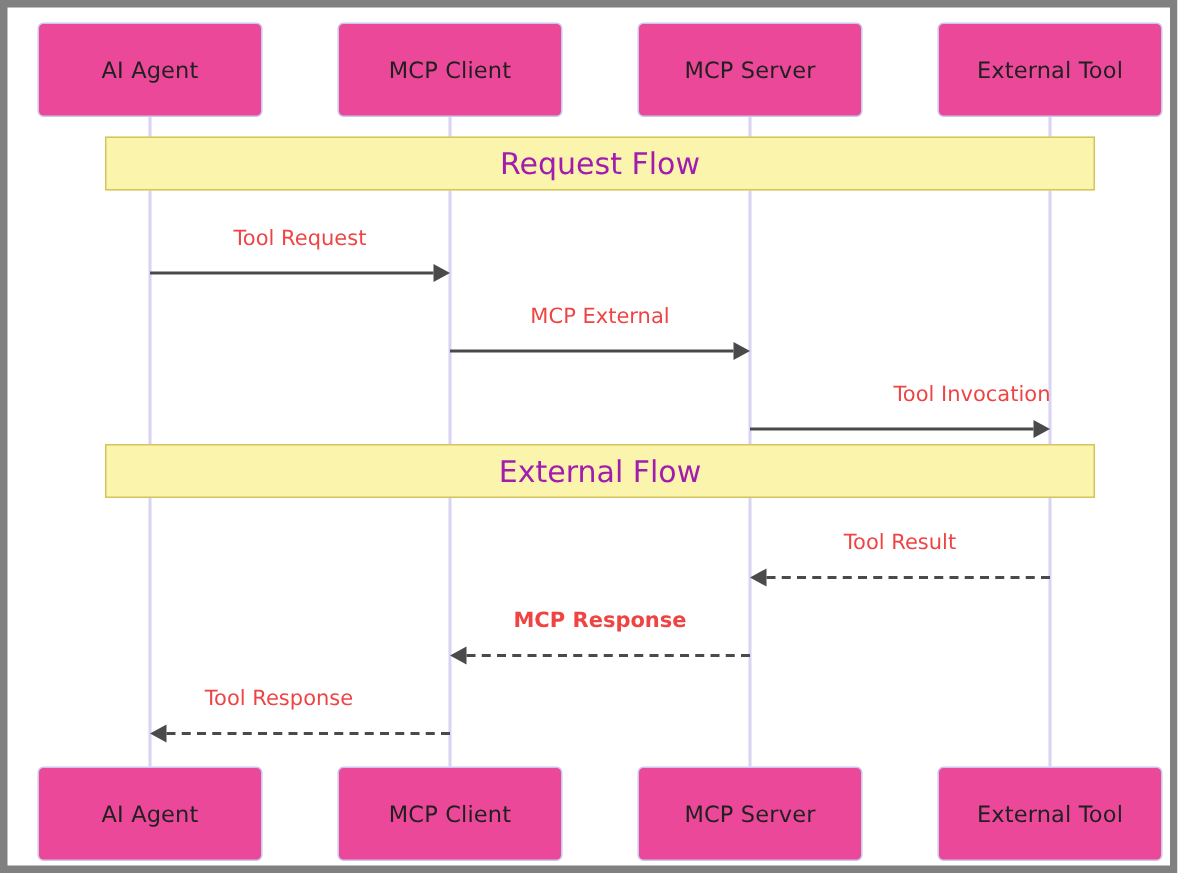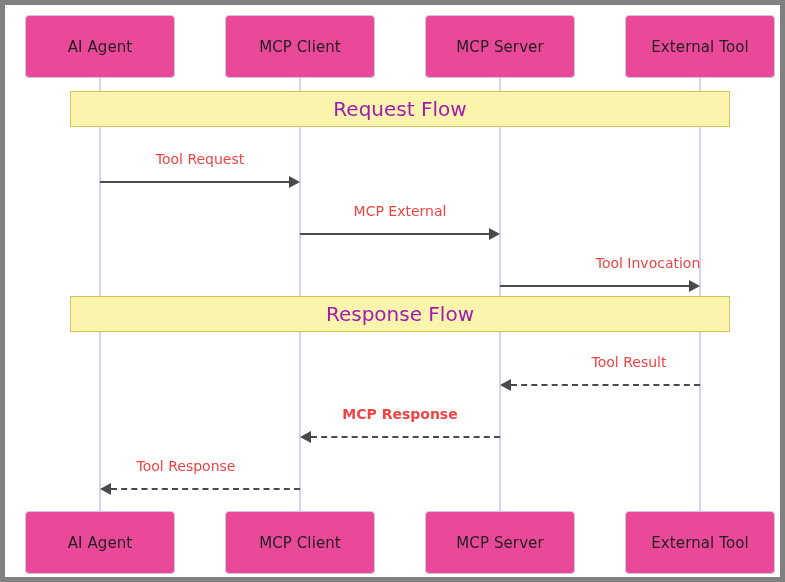--- a/index.html
+++ b/index.html
@@ -138,7 +138,7 @@
         <span class="region-label">Request Flow</span>
       </div>
       <div class="region-banner" style="left: 65px; width: 660px; top: 291px;">
-        <span class="region-label">Response Flow</span>
+        <span class="region-label">External Flow</span>
       </div>
       <div class="msg-line solid" style="left: 95px; width: 189px; top: 176px;"></div>
       <div class="arrow-head right" style="top: 171px; left: 284px;"></div>

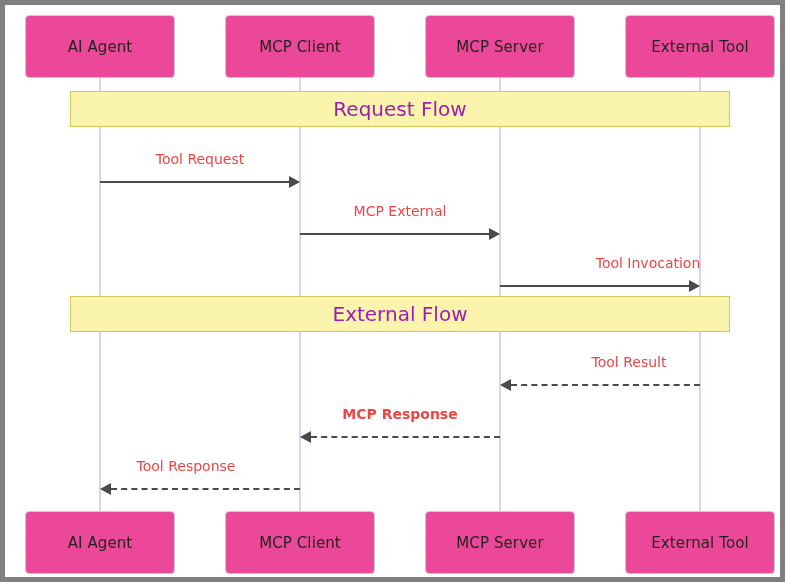--- a/index.html
+++ b/index.html
@@ -151,7 +151,7 @@
       <div class="msg-label" style="left: 595px; top: 250px; margin-left: 48px;">Tool Invocation</div>
       <div class="msg-line dotted" style="left: 506px; width: 189px; top: 379px;"></div>
       <div class="arrow-head left" style="top: 374px; left: 495px;"></div>
-      <div class="msg-label" style="left: 595px; top: 349px; margin-left: 29px;">Tool Result</div>
+      <div class="msg-label" style="left: 595px; top: 349px;">Tool Result</div>
       <div class="msg-line dotted" style="left: 306px; width: 189px; top: 431px;"></div>
       <div class="arrow-head left" style="top: 426px; left: 295px;"></div>
       <div class="msg-label" style="left: 395px; top: 401px; font-weight: bold;">MCP Response</div>

